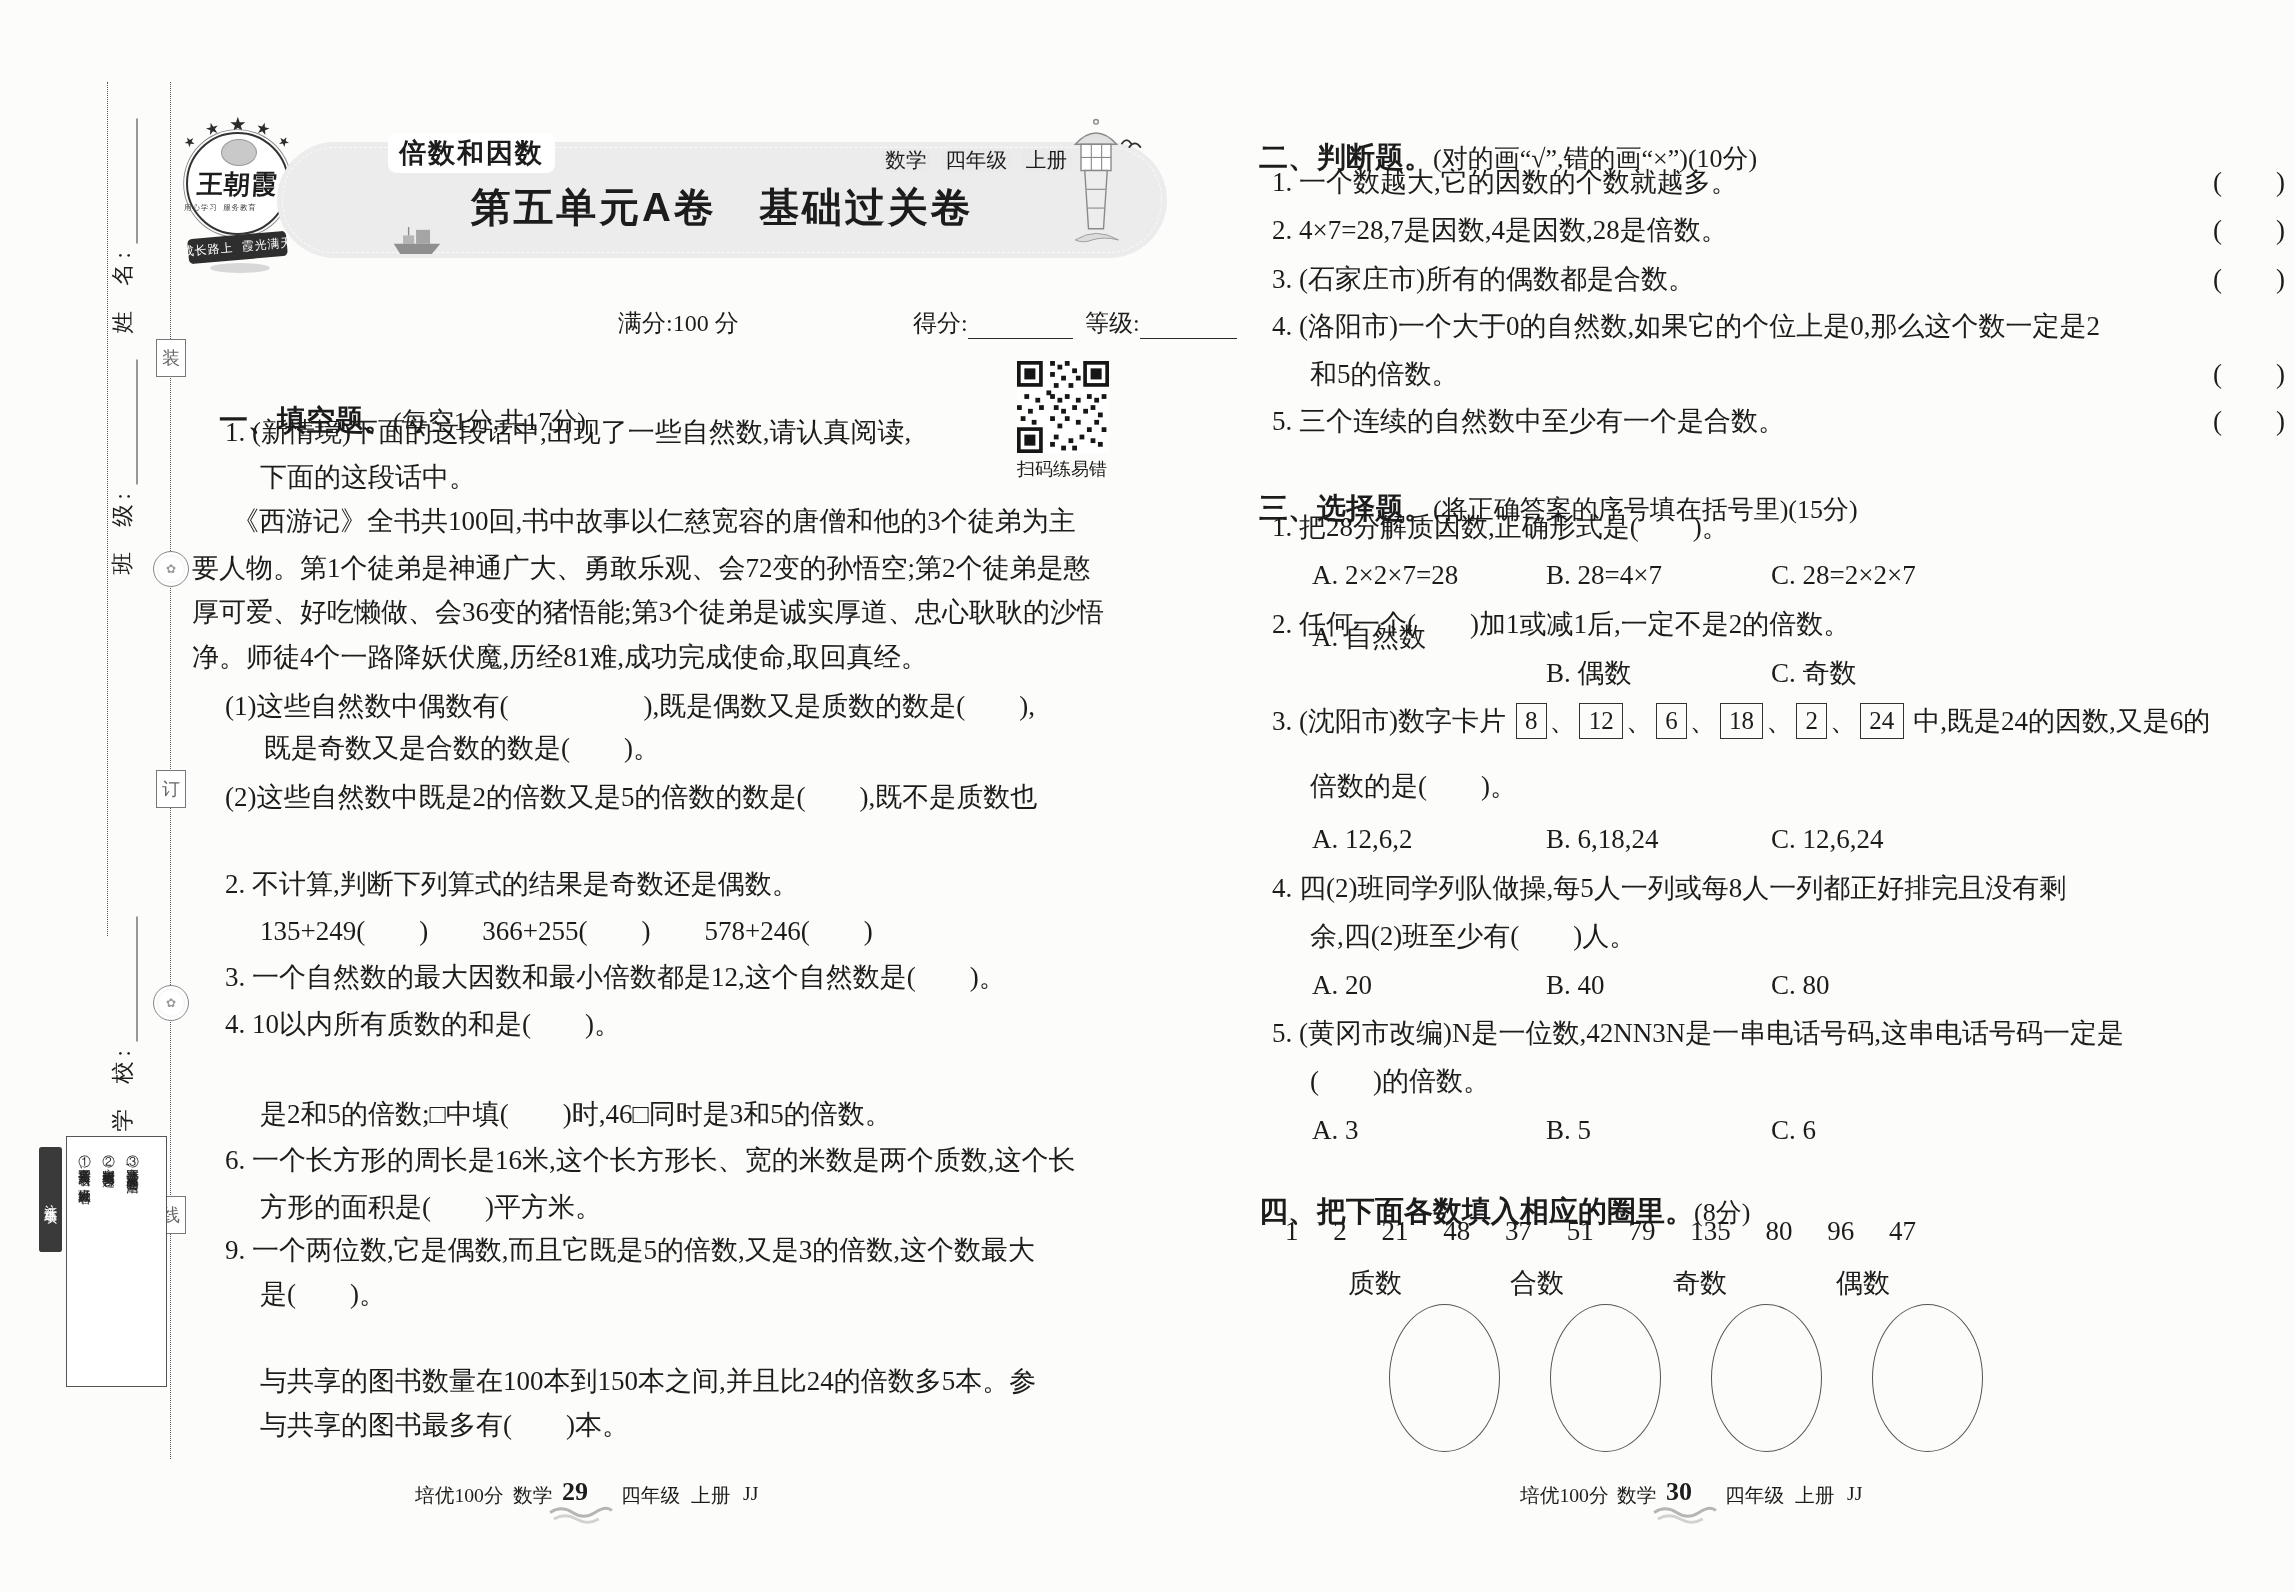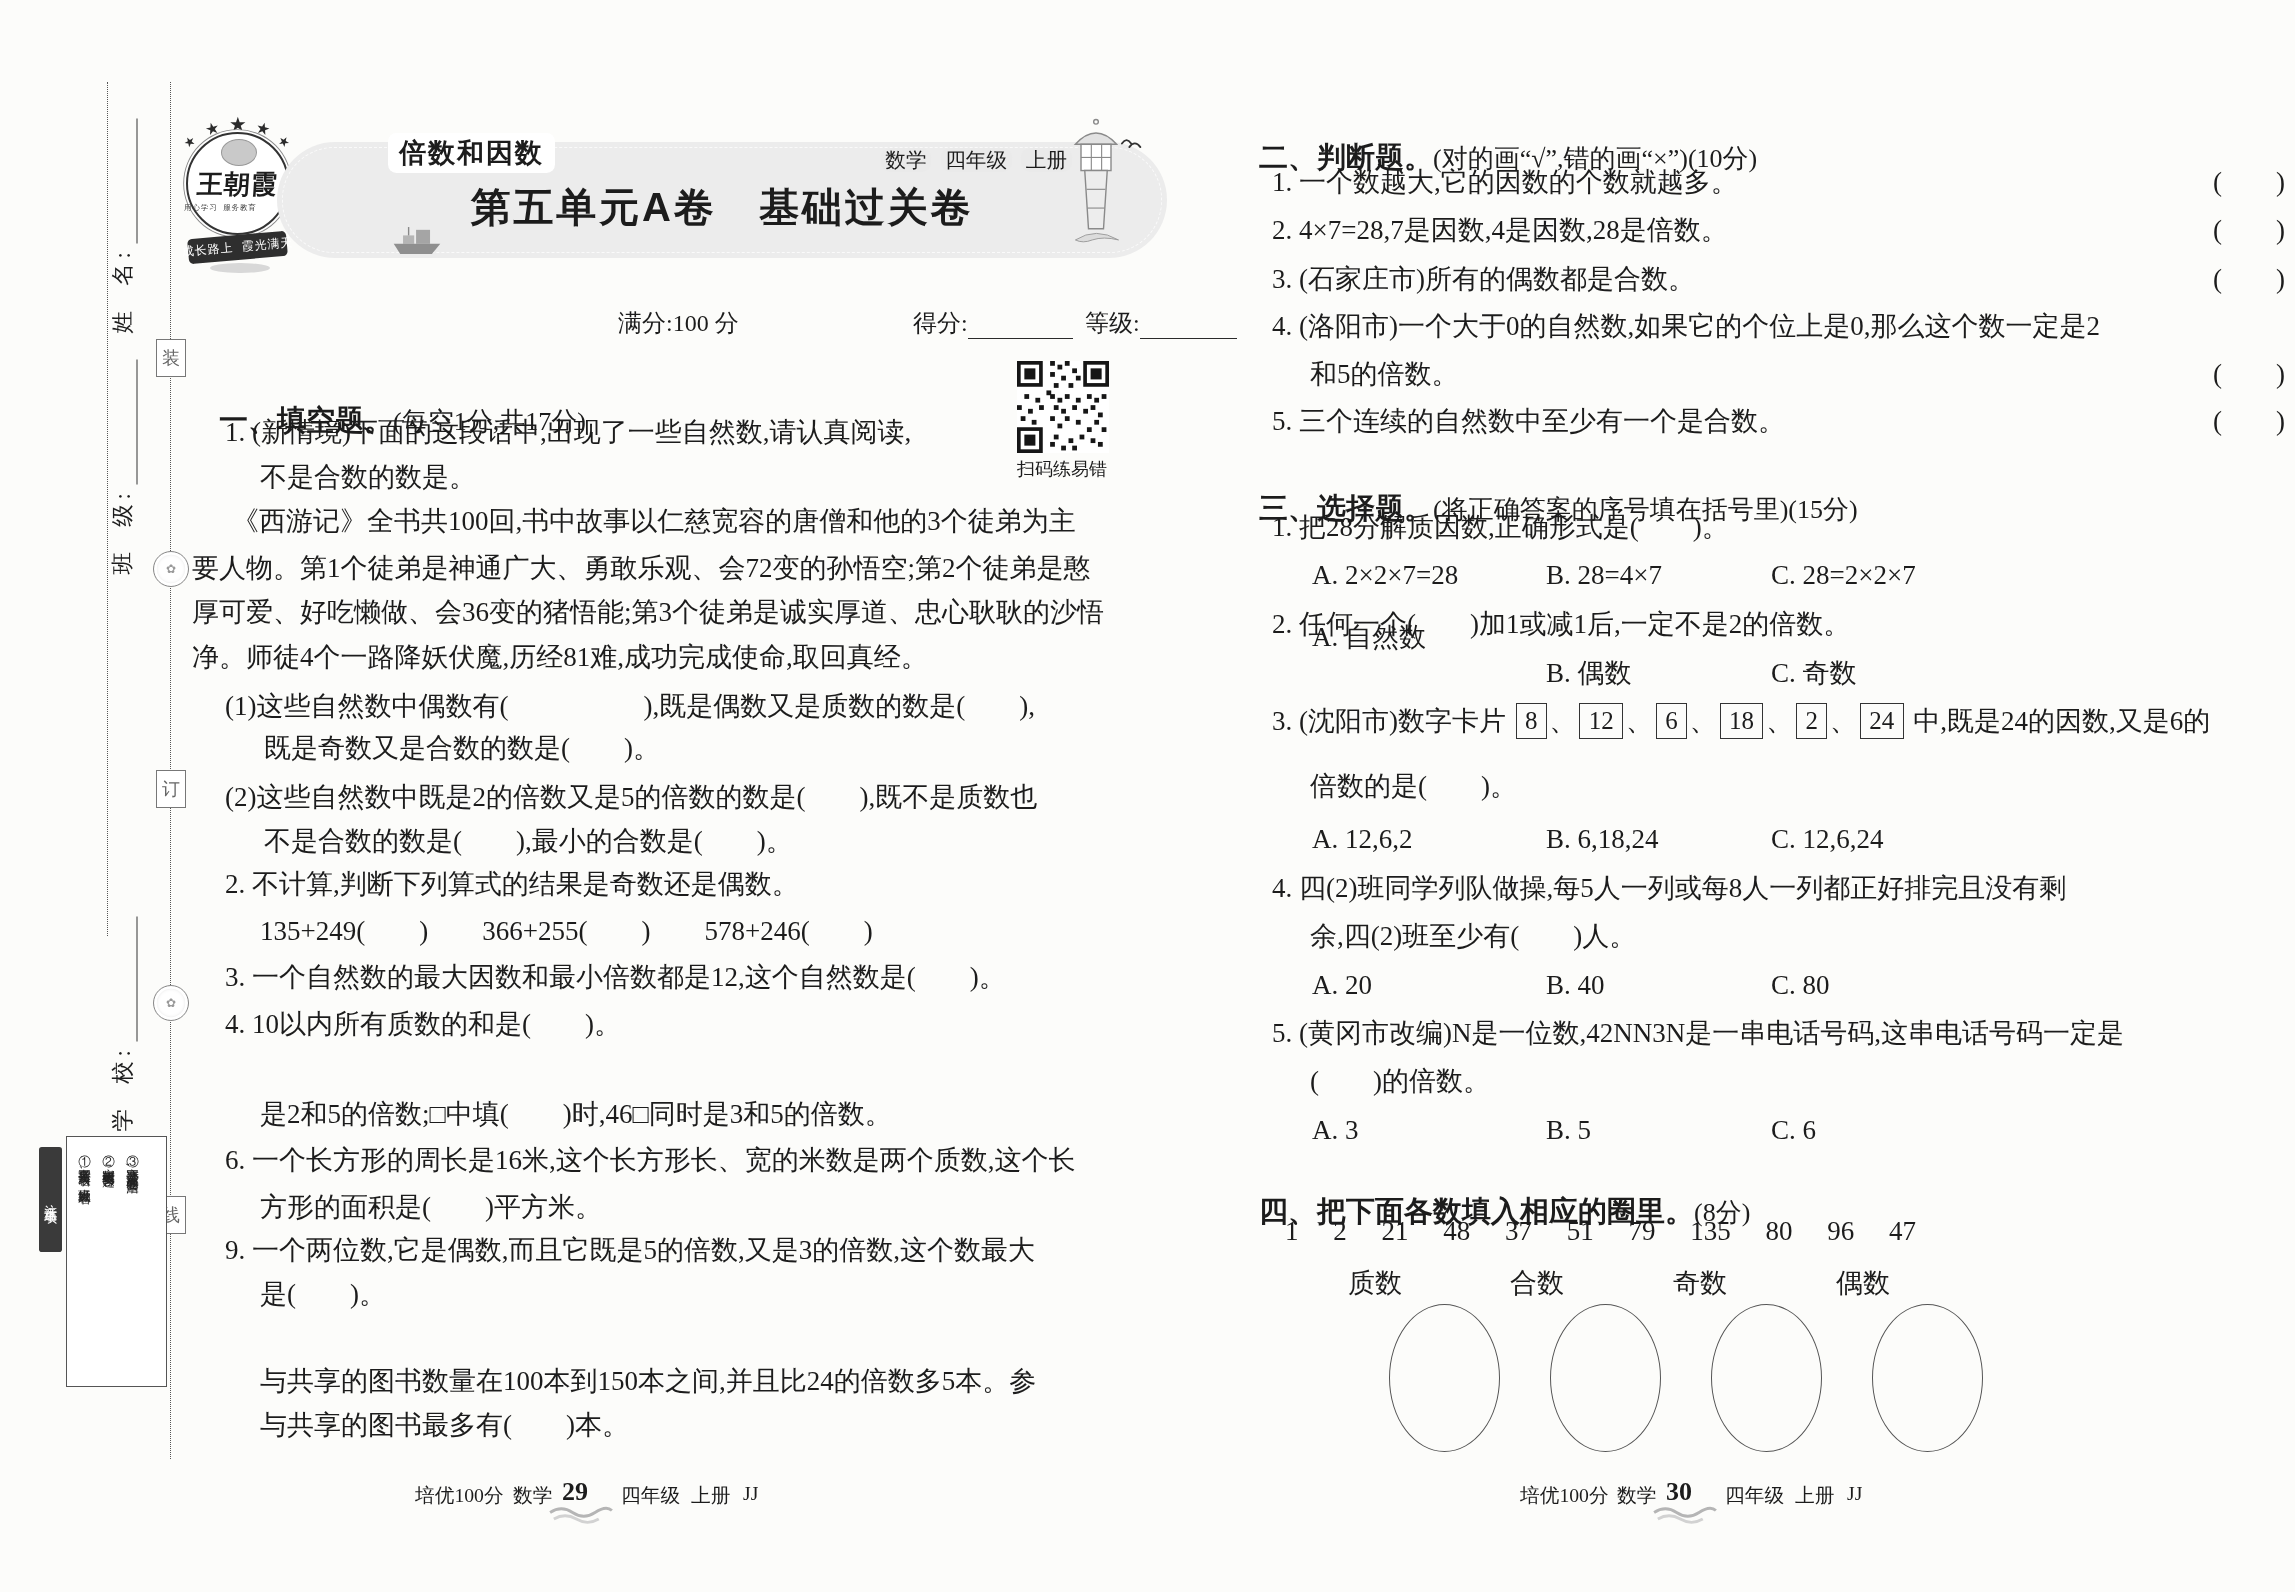--- a/index.html
+++ b/index.html
@@ -213,7 +213,7 @@
     <span class="ht">一、填空题。</span><span class="hn">(每空1分,共17分)</span>
   </div>
   <div class="ln" style="left:225px;top:417px">1. (新情境)下面的这段话中,出现了一些自然数,请认真阅读,</div>
-  <div class="ln" style="left:260px;top:462px">不是合数的数是。</div>
+  <div class="ln" style="left:260px;top:462px">下面的这段话中。</div>
   <div class="ln" style="left:232px;top:506px">《西游记》全书共100回,书中故事以仁慈宽容的唐僧和他的3个徒弟为主</div>
   <div class="ln" style="left:192px;top:553px">要人物。第1个徒弟是神通广大、勇敢乐观、会72变的孙悟空;第2个徒弟是憨</div>
   <div class="ln" style="left:192px;top:597px">厚可爱、好吃懒做、会36变的猪悟能;第3个徒弟是诚实厚道、忠心耿耿的沙悟</div>

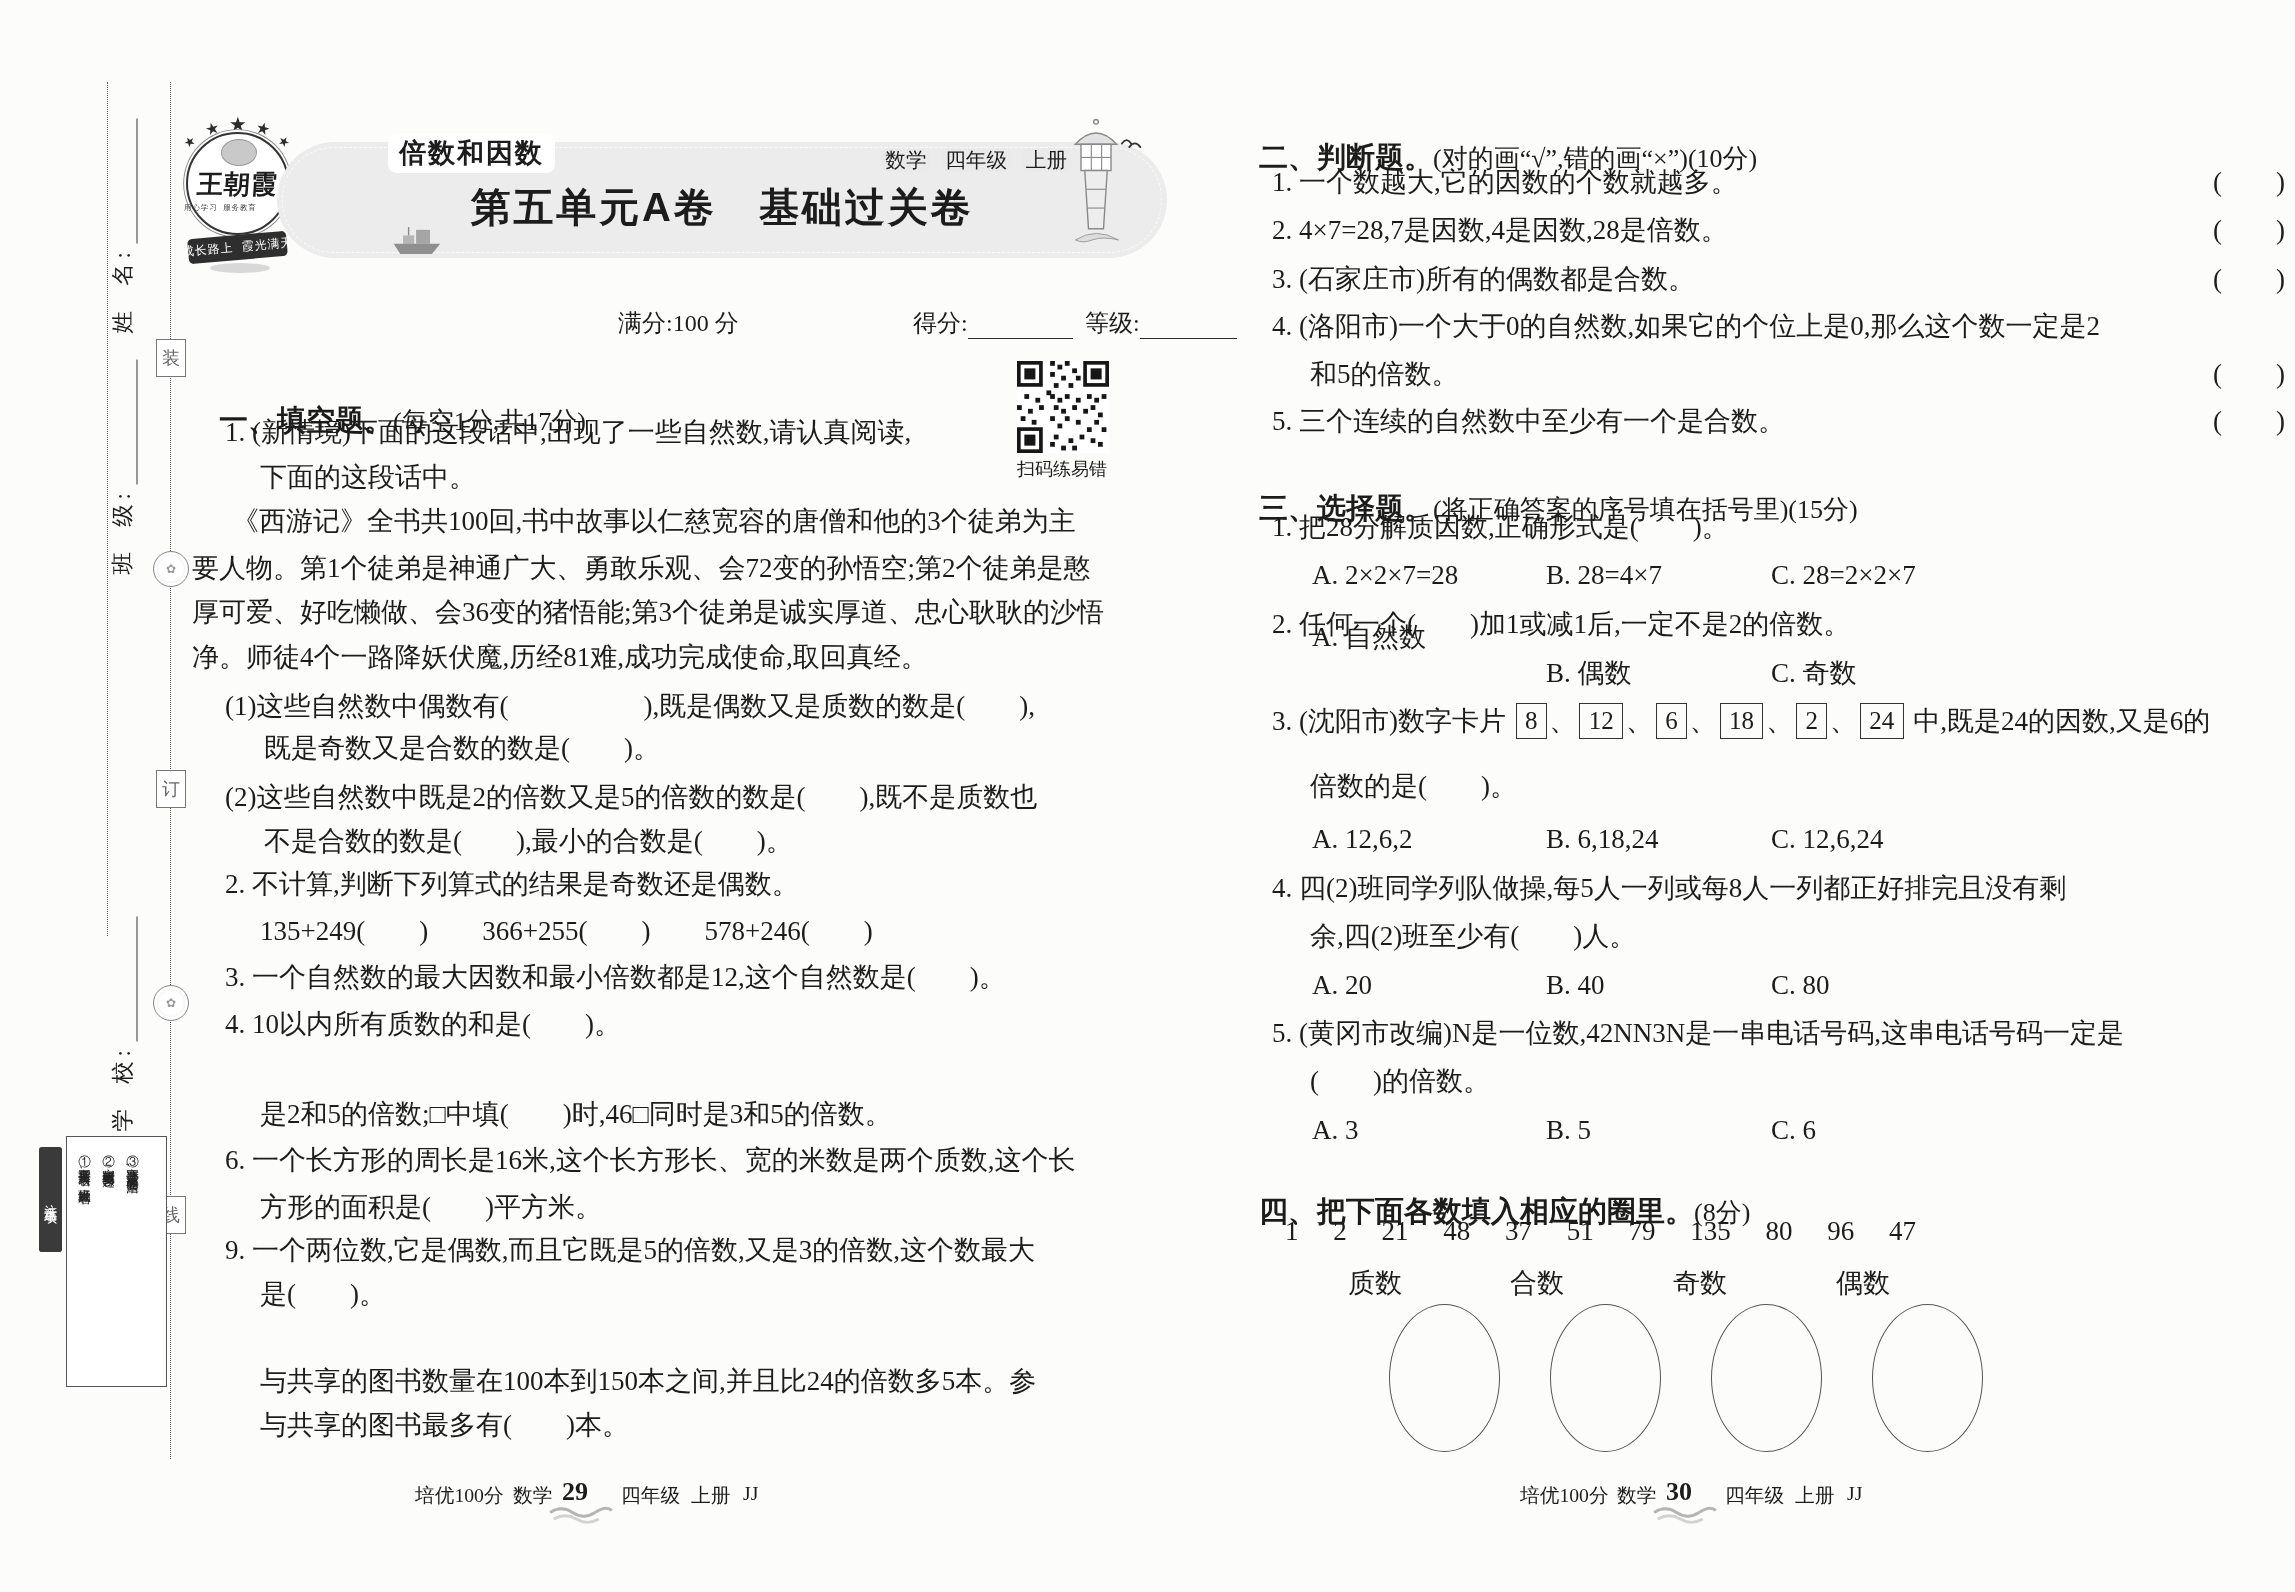--- a/index.html
+++ b/index.html
@@ -221,7 +221,6 @@
   <div class="ln" style="left:225px;top:691px">(1)这些自然数中偶数有(　　　　　),既是偶数又是质数的数是(　　),</div>
   <div class="ln" style="left:264px;top:733px">既是奇数又是合数的数是(　　)。</div>
   <div class="ln" style="left:225px;top:782px">(2)这些自然数中既是2的倍数又是5的倍数的数是(　　),既不是质数也</div>
-  <div class="ln" style="left:264px;top:826px">不是合数的数是(　　),最小的合数是(　　)。</div>
   <div class="ln" style="left:225px;top:869px">2. 不计算,判断下列算式的结果是奇数还是偶数。</div>
   <div class="ln" style="left:260px;top:916px">135+249(　　)　　366+255(　　)　　578+246(　　)</div>
   <div class="ln" style="left:225px;top:962px">3. 一个自然数的最大因数和最小倍数都是12,这个自然数是(　　)。</div>

